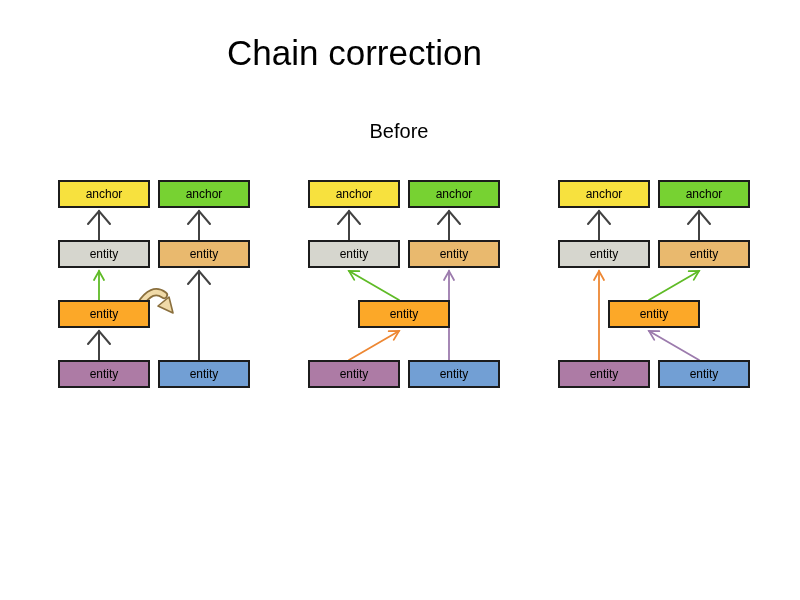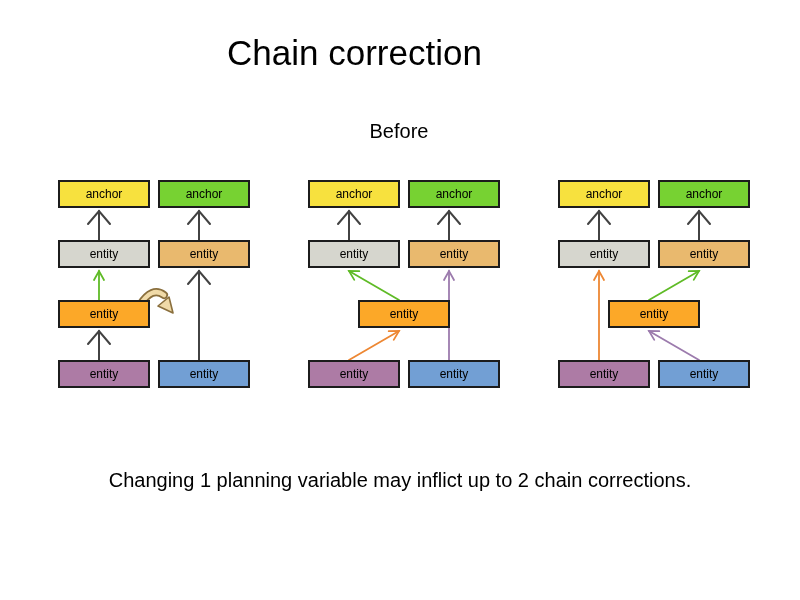--- a/index.html
+++ b/index.html
@@ -137,7 +137,6 @@
       <div class="node node-blue" style="left: 658px; top: 360px;">entity</div>
     </div>
 
-  <div class="caption">Changing 1 planning variable may inflict up to 2 chain corrections.</div>
 </div>
 
 </body></html>

